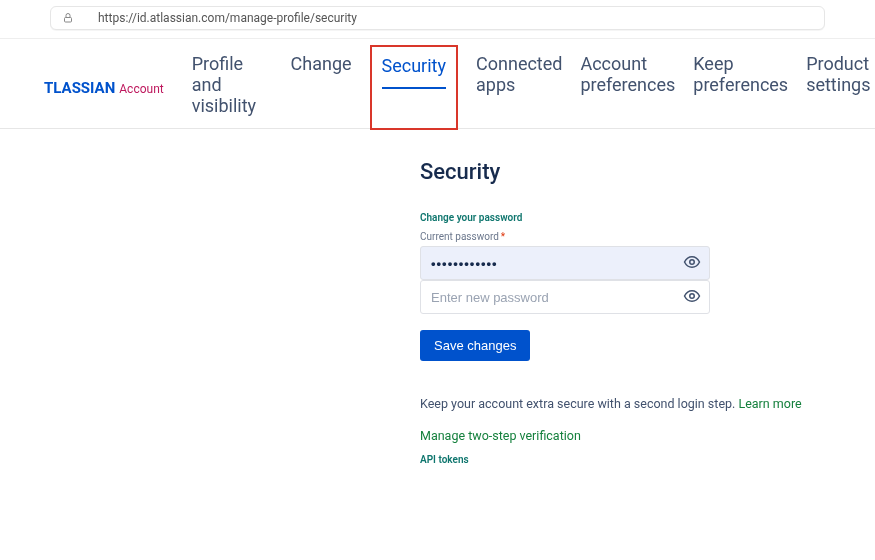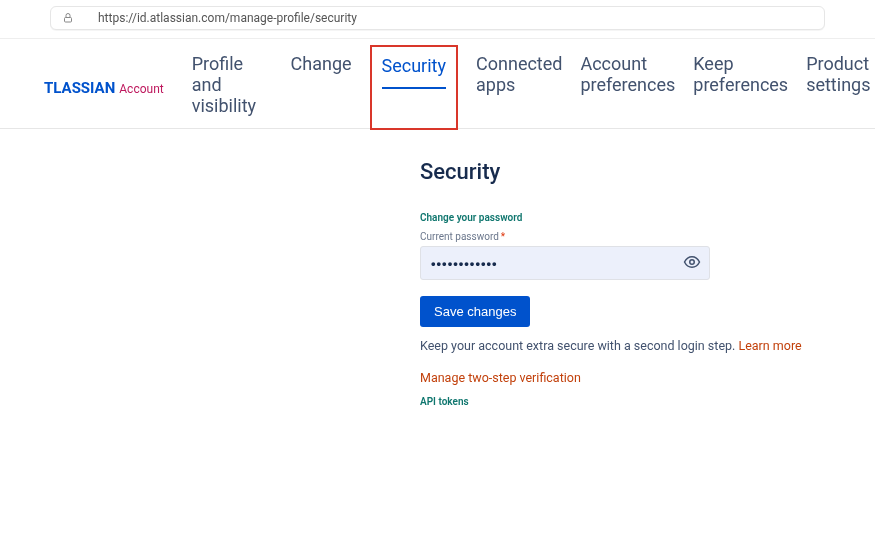--- a/index.html
+++ b/index.html
@@ -216,6 +216,17 @@
       </button>
     </div>
 
+    <div class="input-wrap">
+      <input class="input" type="text" placeholder="Enter new password" style="">
+      <button class="eye-btn">
+        <span>
+          <svg width="18" height="18" viewBox="0 0 24 24" fill="none" stroke="currentColor" stroke-width="2">
+              <circle cx="12" cy="12" r="3"></circle>
+              <path d="M2 12s3.5-7 10-7 10 7 10 7-3.5 7-10 7S2 12 2 12z"></path>
+            </svg>
+        </span>
+      </button>
+    </div>
 
     <button class="btn-primary">Save changes</button>
   </div>

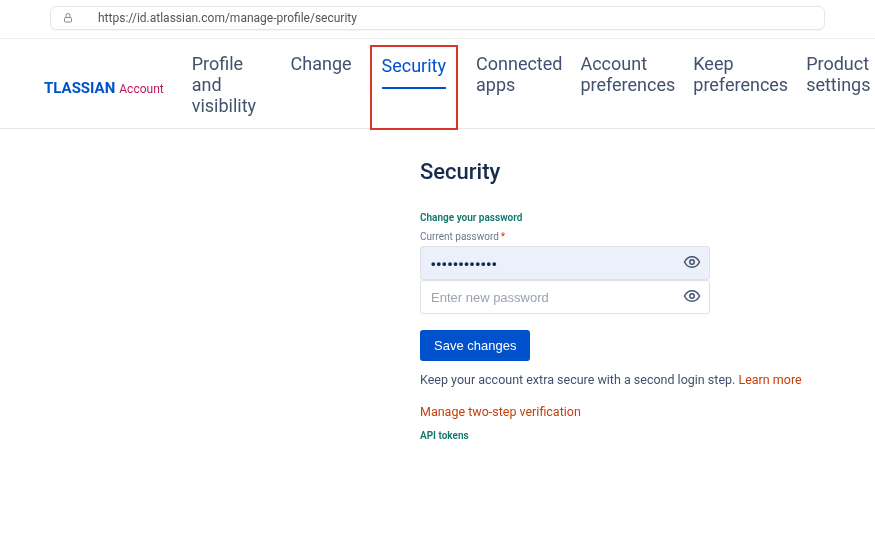--- a/index.html
+++ b/index.html
@@ -142,6 +142,7 @@
   }
   .btn-primary {
     margin-top: 16px;
+    margin-bottom: 24px;
     background: #0052CC;
     color: #fff;
     border: none;

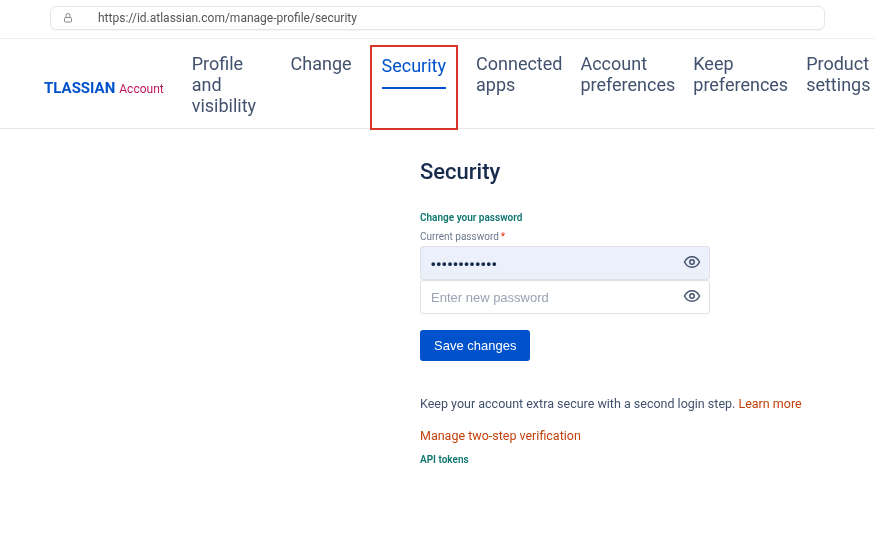--- a/index.html
+++ b/index.html
@@ -153,7 +153,7 @@
     cursor: pointer;
   }
   .link {
-    color: #c2410c;
+    color: #15803d;
     font-size: 12.5px;
     text-decoration: none;
     cursor: pointer;

